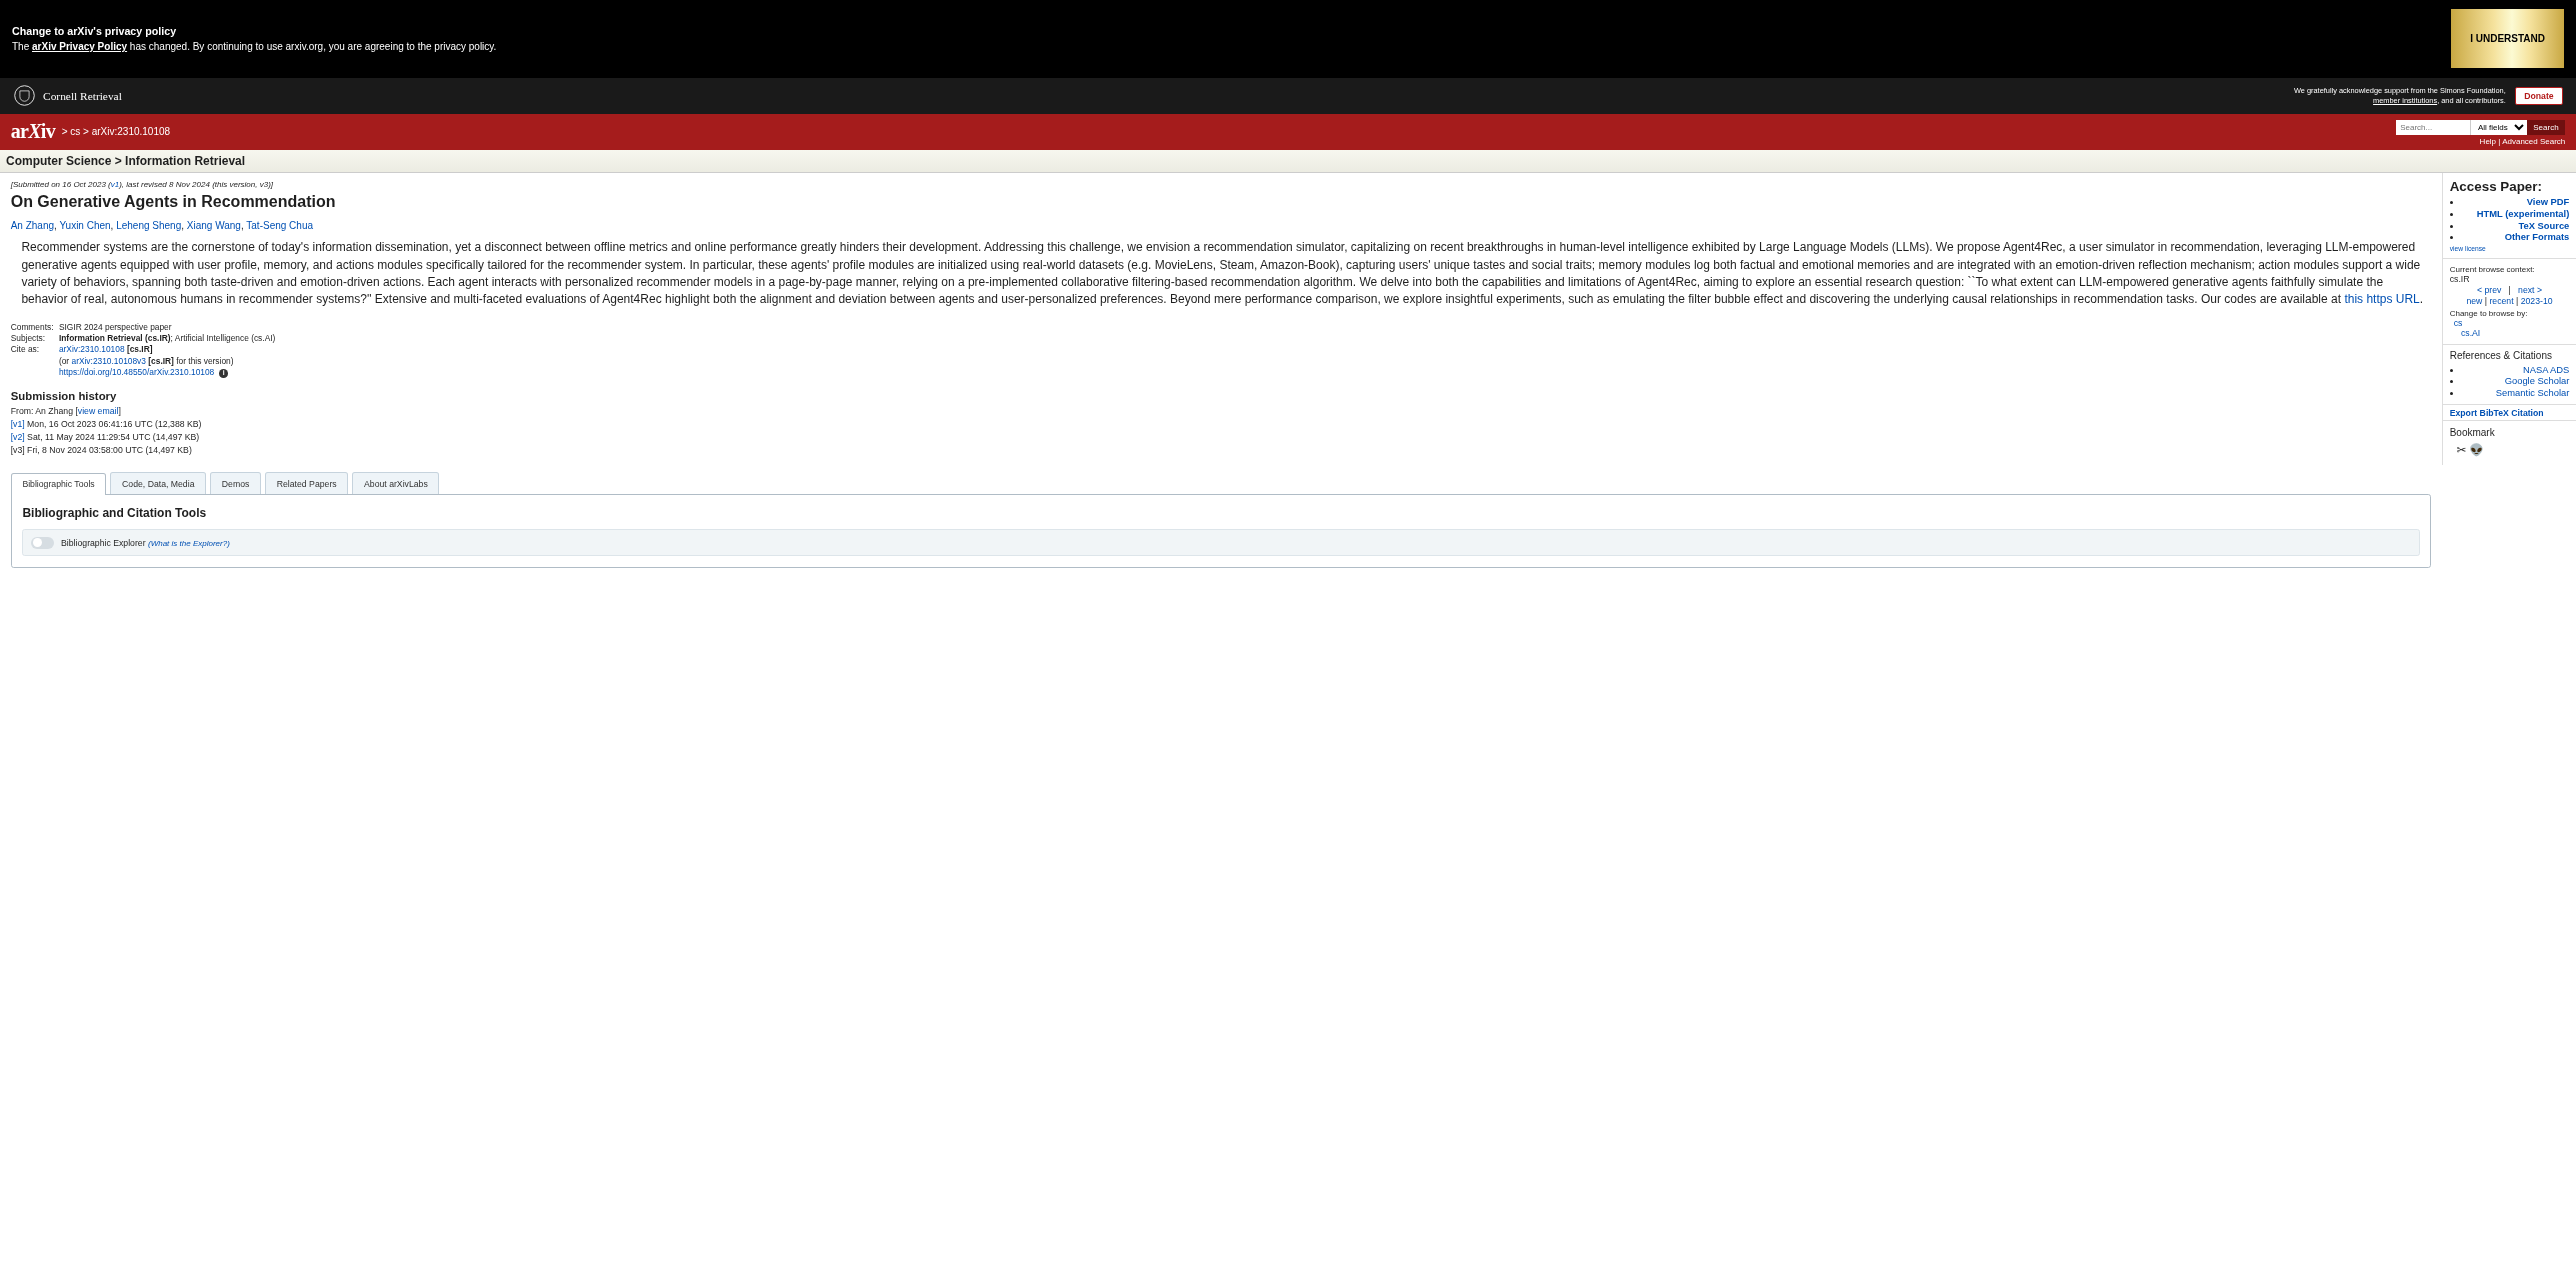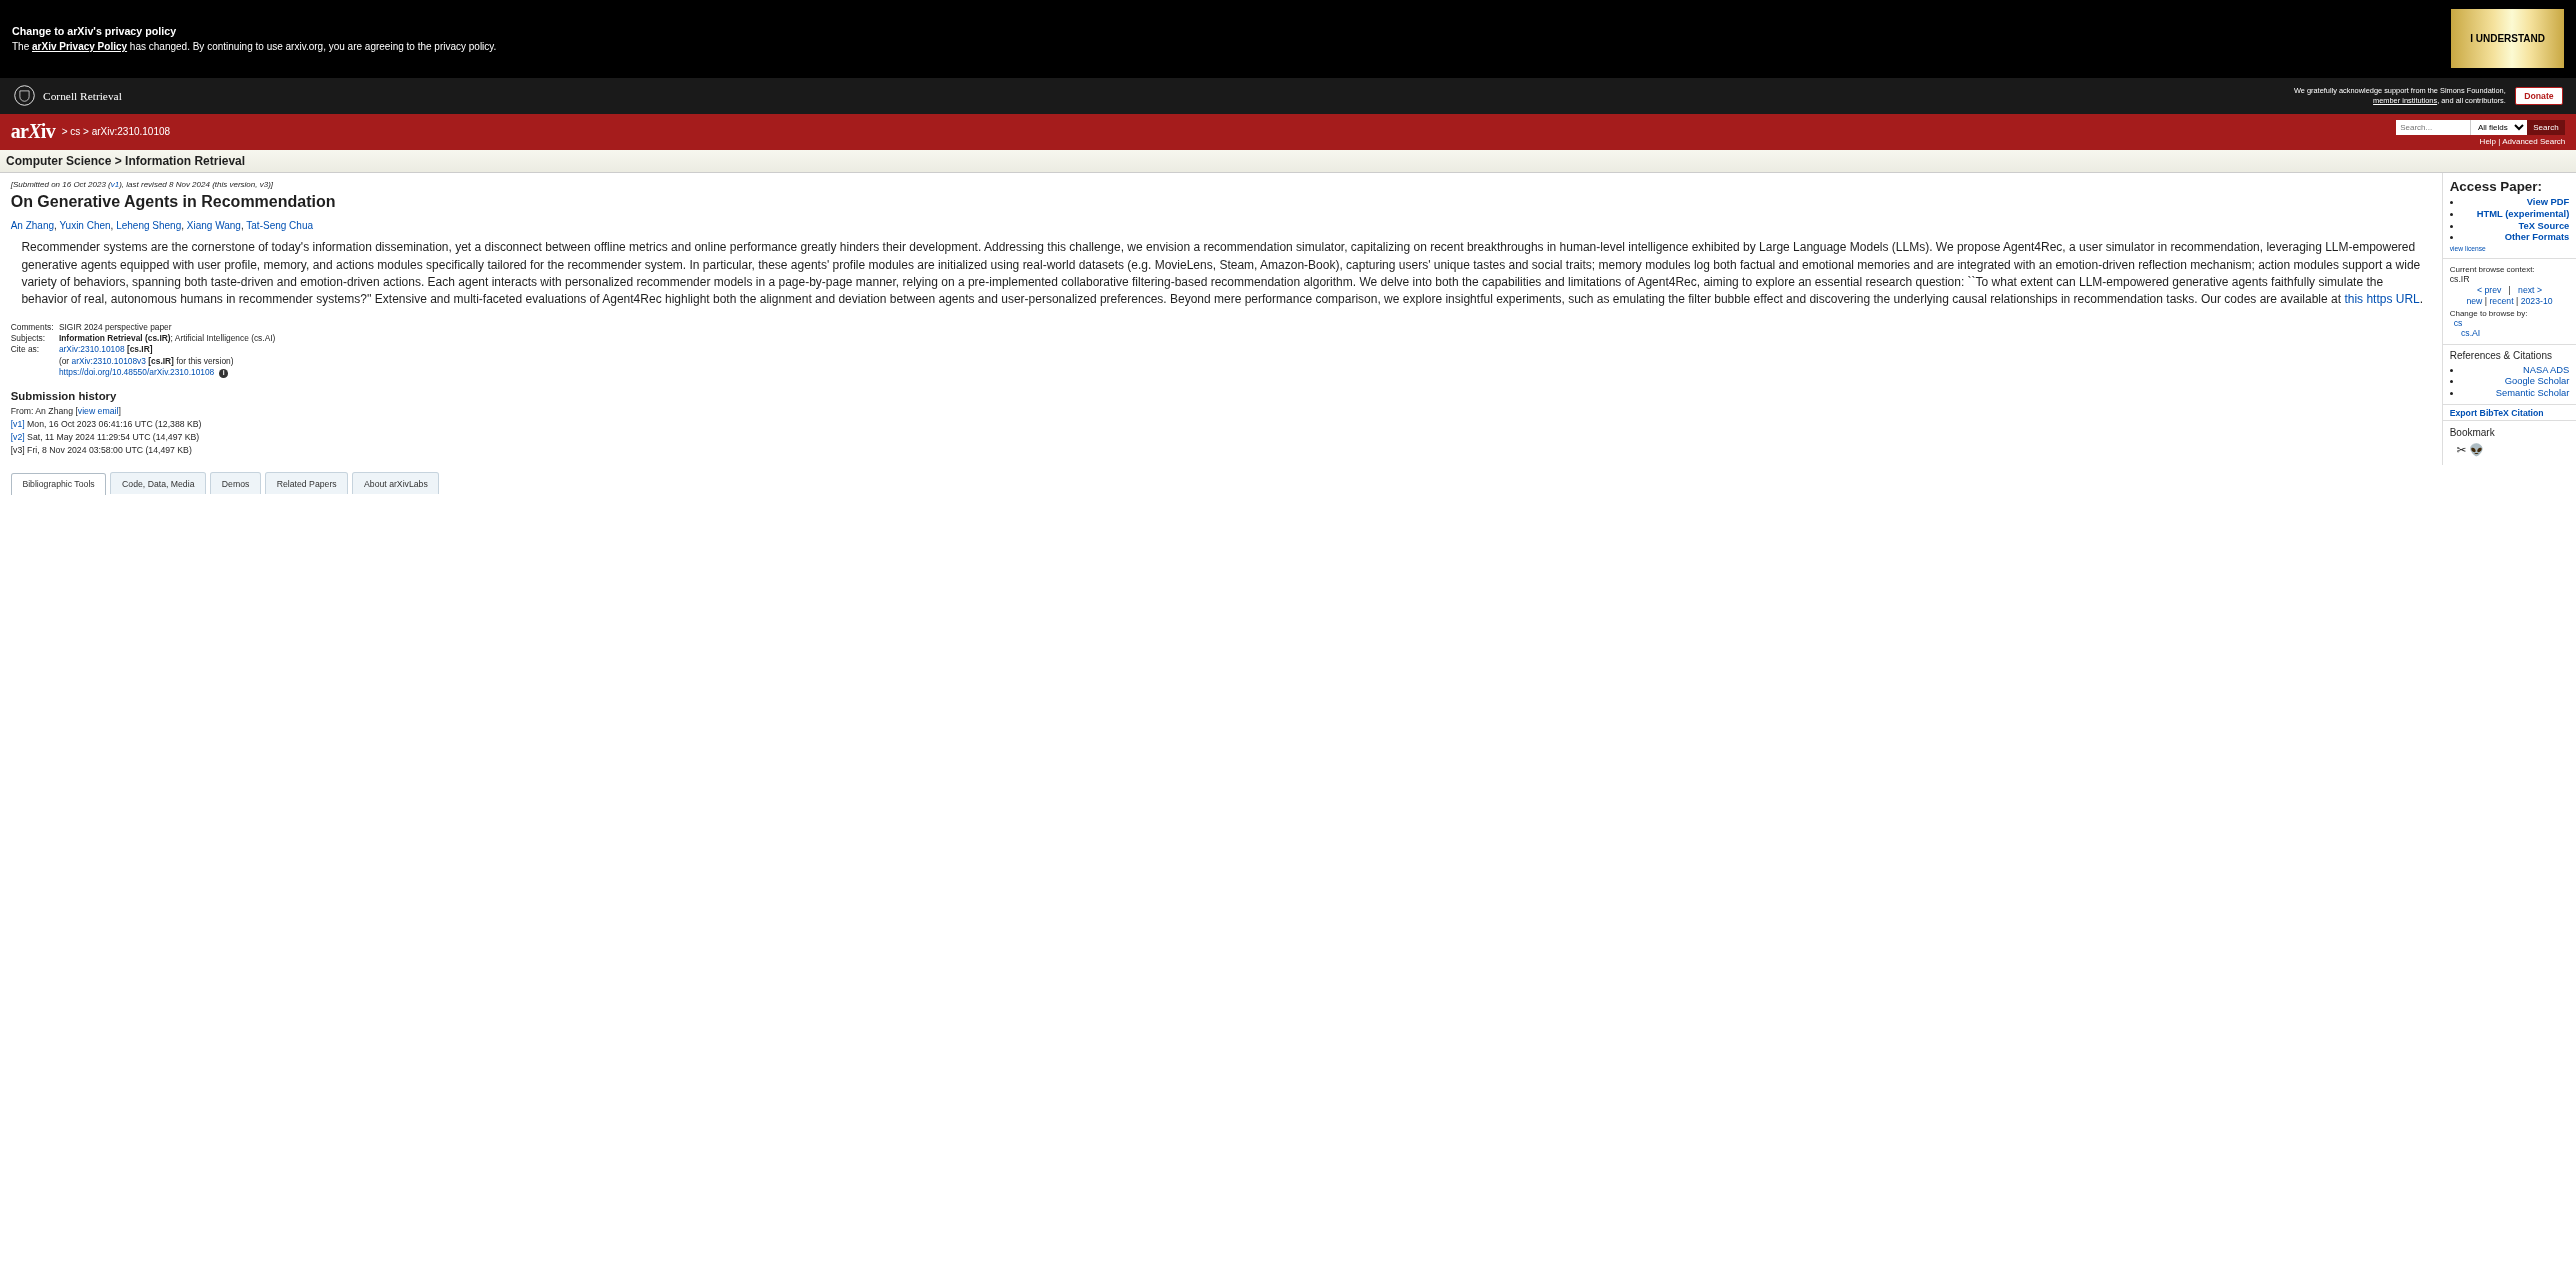--- a/index.html
+++ b/index.html
@@ -213,6 +213,13 @@
         <div class="tab">Related Papers</div>
         <div class="tab">About arXivLabs</div>
       </div>
+      <div class="tabpanel">
+        <h3>Bibliographic and Citation Tools</h3>
+        <div class="toggle-row">
+          <div class="toggle"></div>
+          <span><span>Bibliographic Explorer </span><a href="#">(What is the Explorer?)</a></span>
+        </div>
+      </div>
     </div>
   </div>
 

